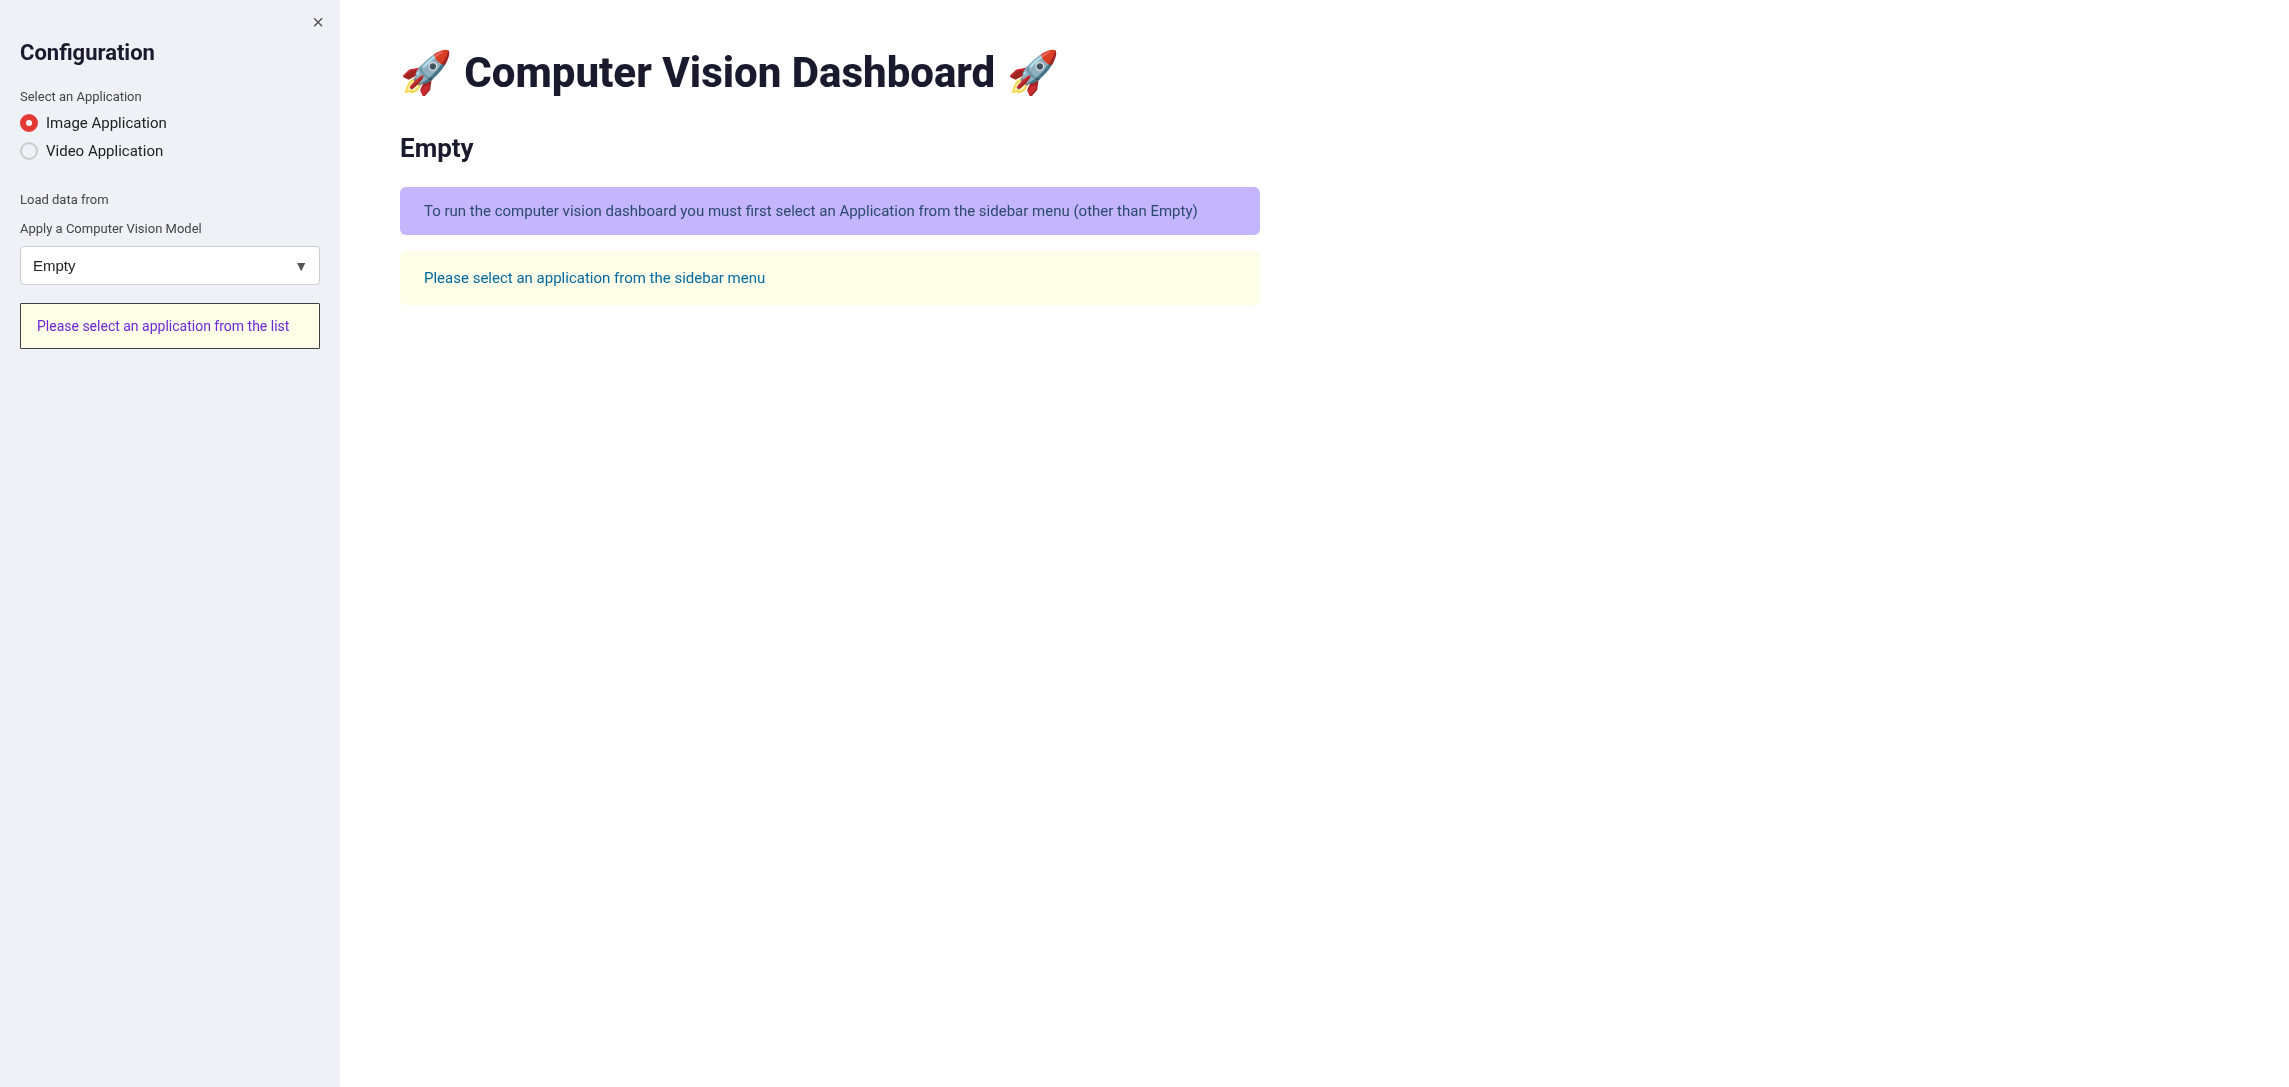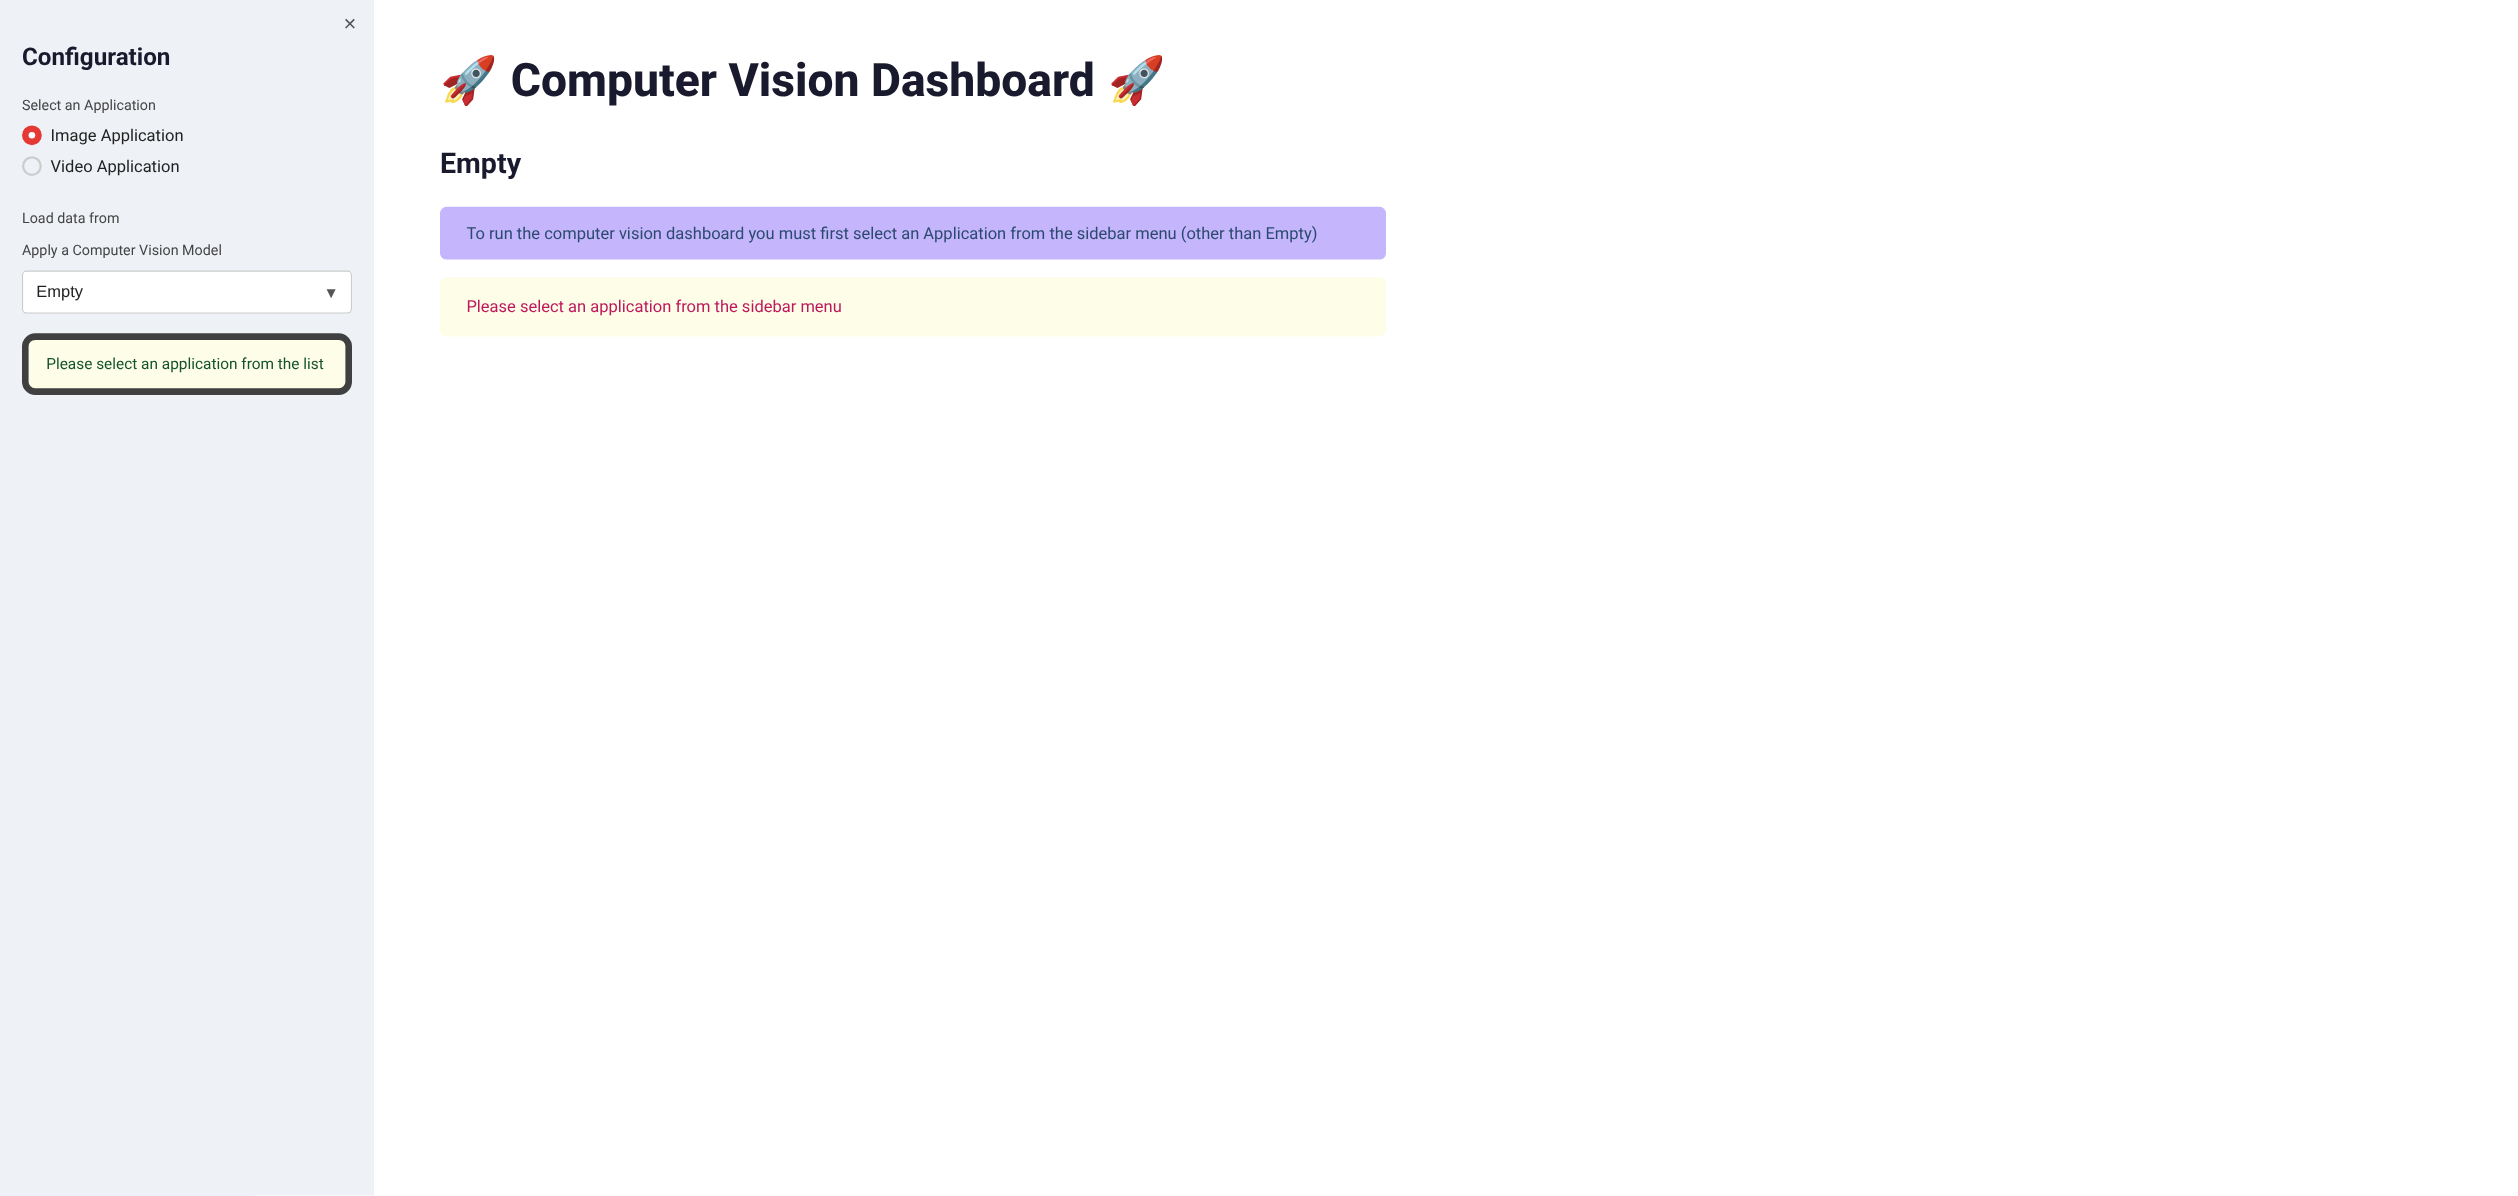--- a/index.html
+++ b/index.html
@@ -178,7 +178,7 @@
       border-radius: 6px;
       padding: 18px 24px;
       font-size: 15px;
-      color: #be185d;
+      color: #0369a1;
       max-width: 860px;
     }
   </style>

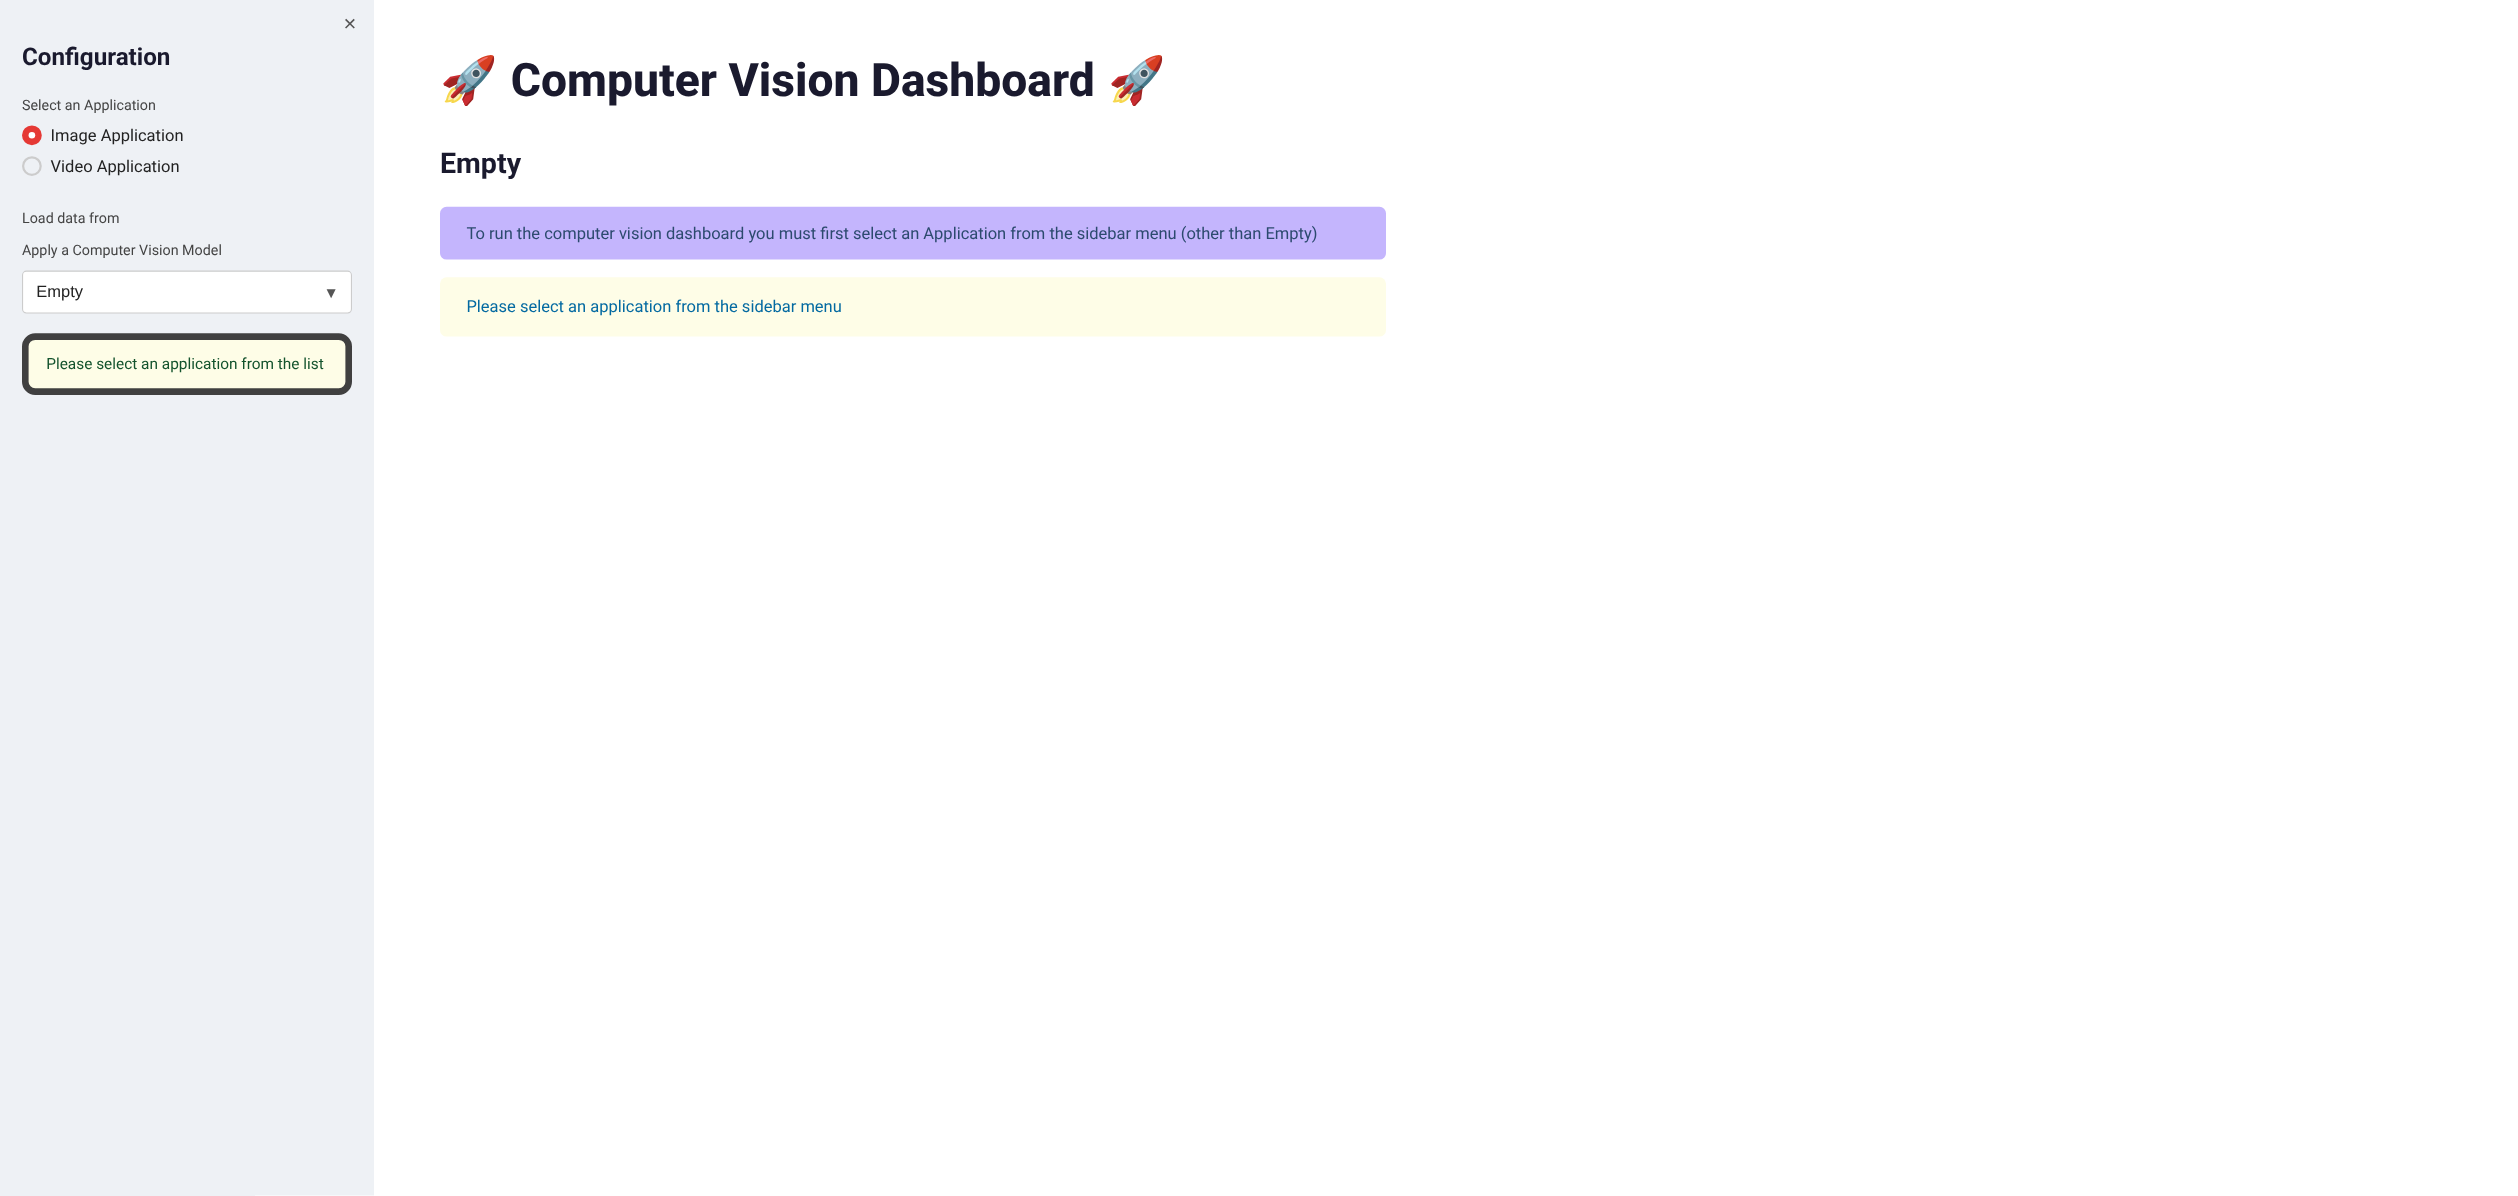--- a/index.html
+++ b/index.html
@@ -132,11 +132,11 @@
 
     .warning-box {
       background: #fefde7;
-      border: 6px solid #404040;
-      border-radius: 12px;
+      border: 1px solid #404040;
+      border-radius: 1px;
       padding: 14px 16px;
       font-size: 14px;
-      color: #14532d;
+      color: #6d28d9;
     }
 
     .main-content {

